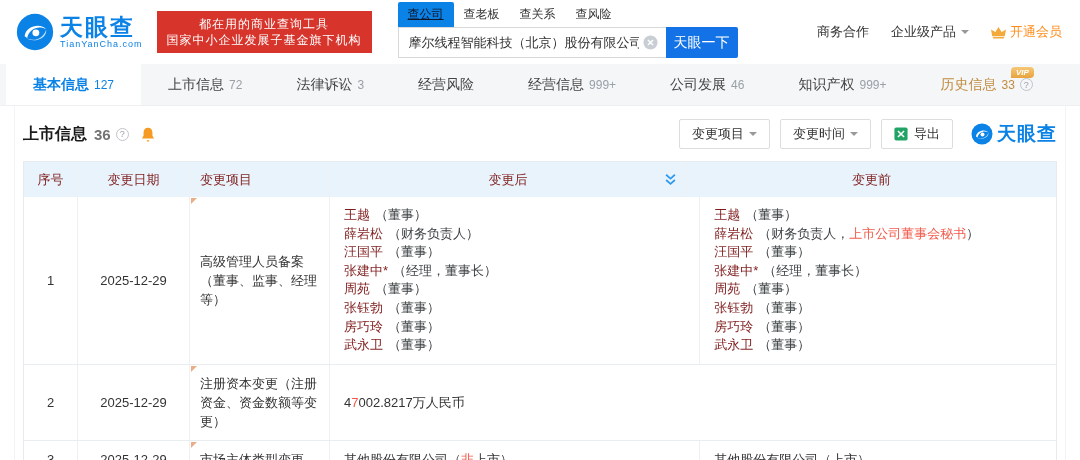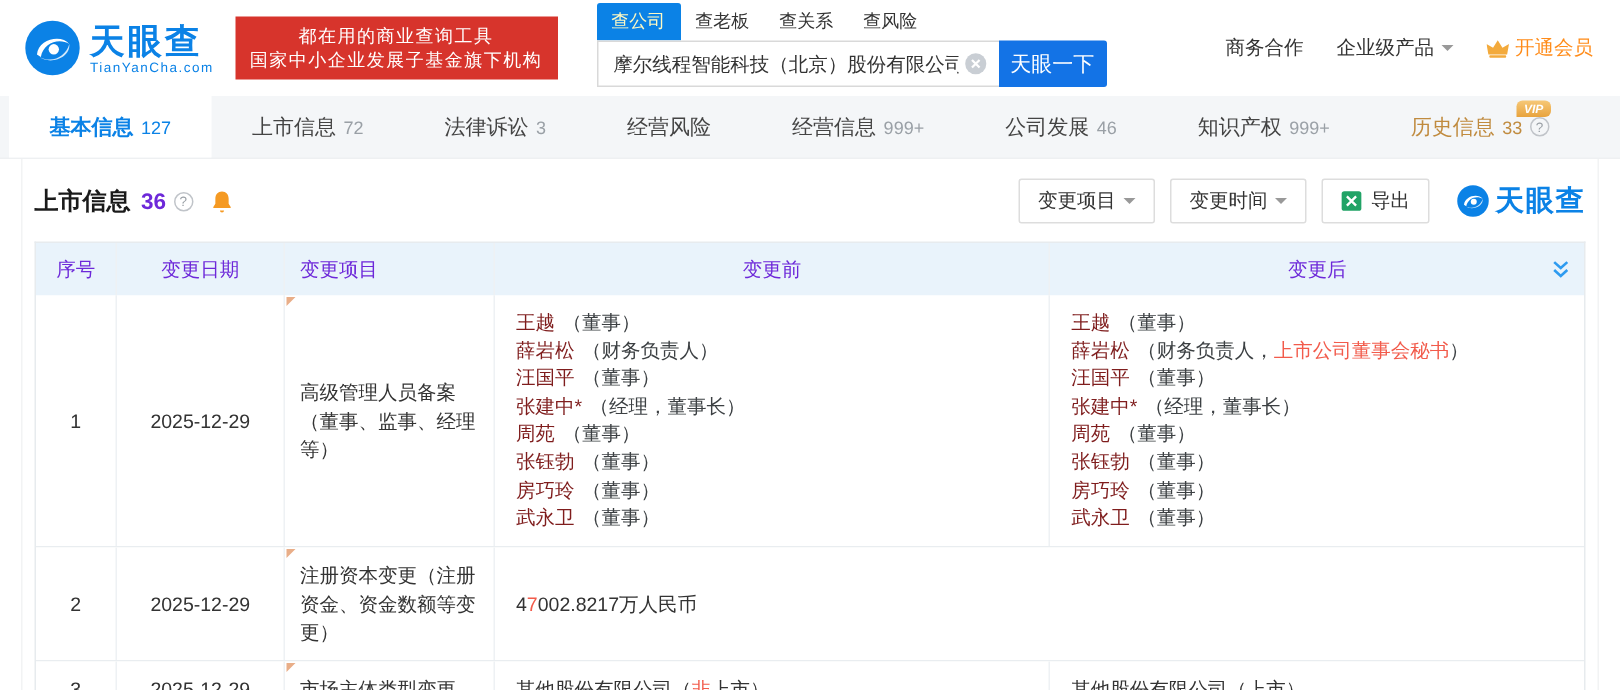--- a/index.html
+++ b/index.html
@@ -18,7 +18,7 @@
   .search-block { margin-left:26px; display:flex; flex-direction:column; height:64px; padding-top:3px; }
   .search-tabs { display:flex; align-items:flex-end; height:24px; }
   .stab { font-size:12px; color:#333; padding:4px 10px; cursor:pointer; border-radius:2px 2px 0 0; }
-  .stab.active { background:#0b82e6; color:#fef9c3; }
+  .stab.active { background:#0b82e6; color:#0f172a;text-decoration:underline; }
   .search-row { display:flex; }
   .search-input-wrap { width:268px; height:31px; border:1px solid #d9d9d9; border-right:none;
     display:flex; align-items:center; background:#fff; }

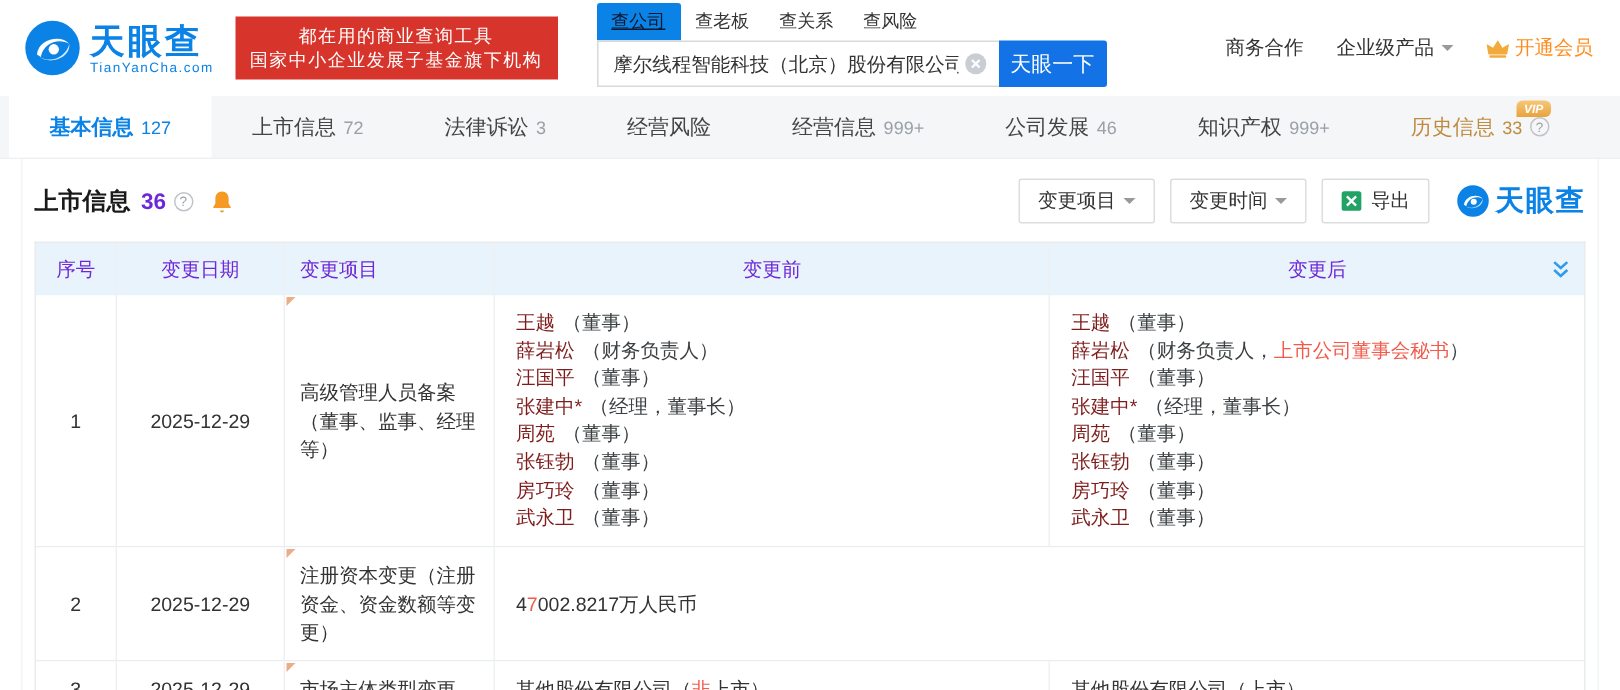--- a/index.html
+++ b/index.html
@@ -56,7 +56,7 @@
     min-height:360px; padding:0 8px; }
   .section-head { display:flex; align-items:center; padding:13px 0 12px 0; }
   .sec-title { font-size:16px; font-weight:bold; color:#1a1a1a; }
-  .sec-count { font-size:15px; font-weight:bold; color:#6d28d9; margin-left:7px; }
+  .sec-count { font-size:15px; font-weight:bold; color:#737373; margin-left:7px; }
   .sec-bell { margin-left:12px; display:flex; }
   .sec-right { margin-left:auto; display:flex; align-items:center; }
   .fbtn { height:30px; border:1px solid #ddd; background:#fff; border-radius:2px; padding:0 12px;

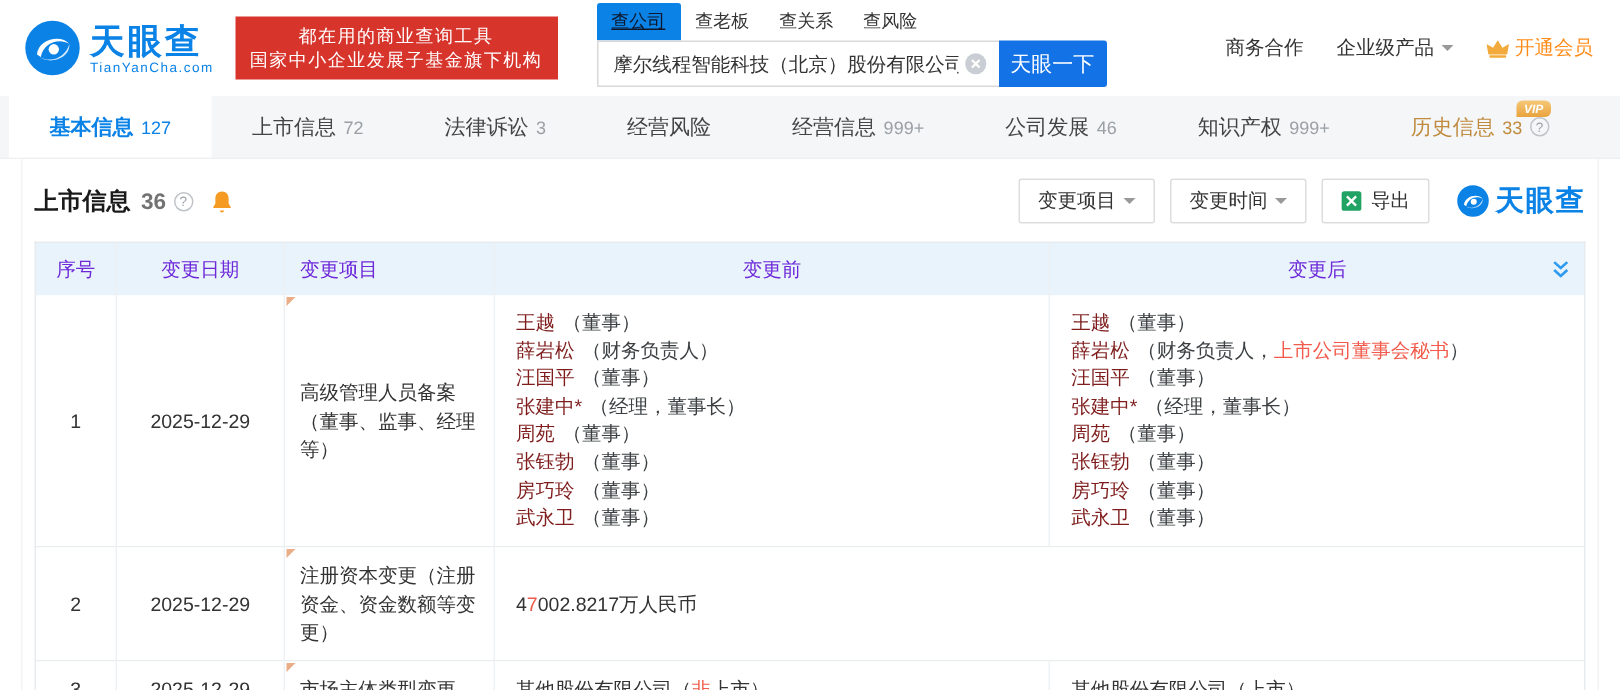--- a/index.html
+++ b/index.html
@@ -73,7 +73,7 @@
   .cell { padding:9px 10px; font-size:13px; color:#333; border-right:1px solid #eef1f4;
     display:flex; align-items:center; line-height:19px; position:relative; }
   .cell:last-child { border-right:none; }
-  .thead-row .cell { color:#6d28d9; padding:8px 10px; }
+  .thead-row .cell { color:#7f1d1d; padding:8px 10px; }
   .c-no { width:54px; justify-content:center; flex:none; }
   .c-date { width:112px; justify-content:center; flex:none; }
   .c-item { width:140px; flex:none; }

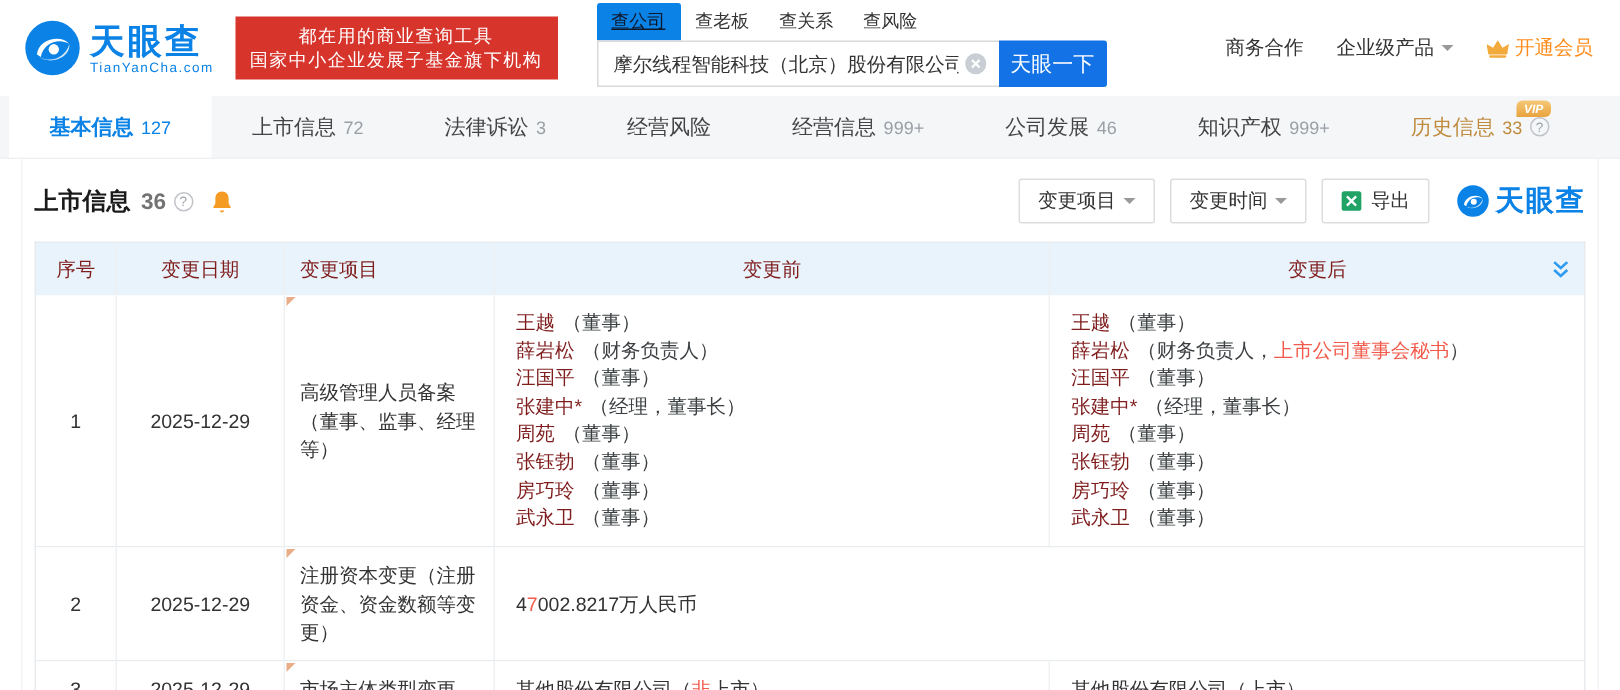--- a/index.html
+++ b/index.html
@@ -248,9 +248,6 @@
           <div class="cell c-item">
             <span>变更项目</span>
           </div>
-          <div class="cell c-before">
-            <span>变更前</span>
-          </div>
           <div class="cell c-after">
             <span>变更后</span>
             <span class="chev2">
@@ -260,6 +257,9 @@
               </svg>
             </span>
           </div>
+          <div class="cell c-before">
+            <span>变更前</span>
+          </div>
         </div>
       <div>
           <div class="trow">

